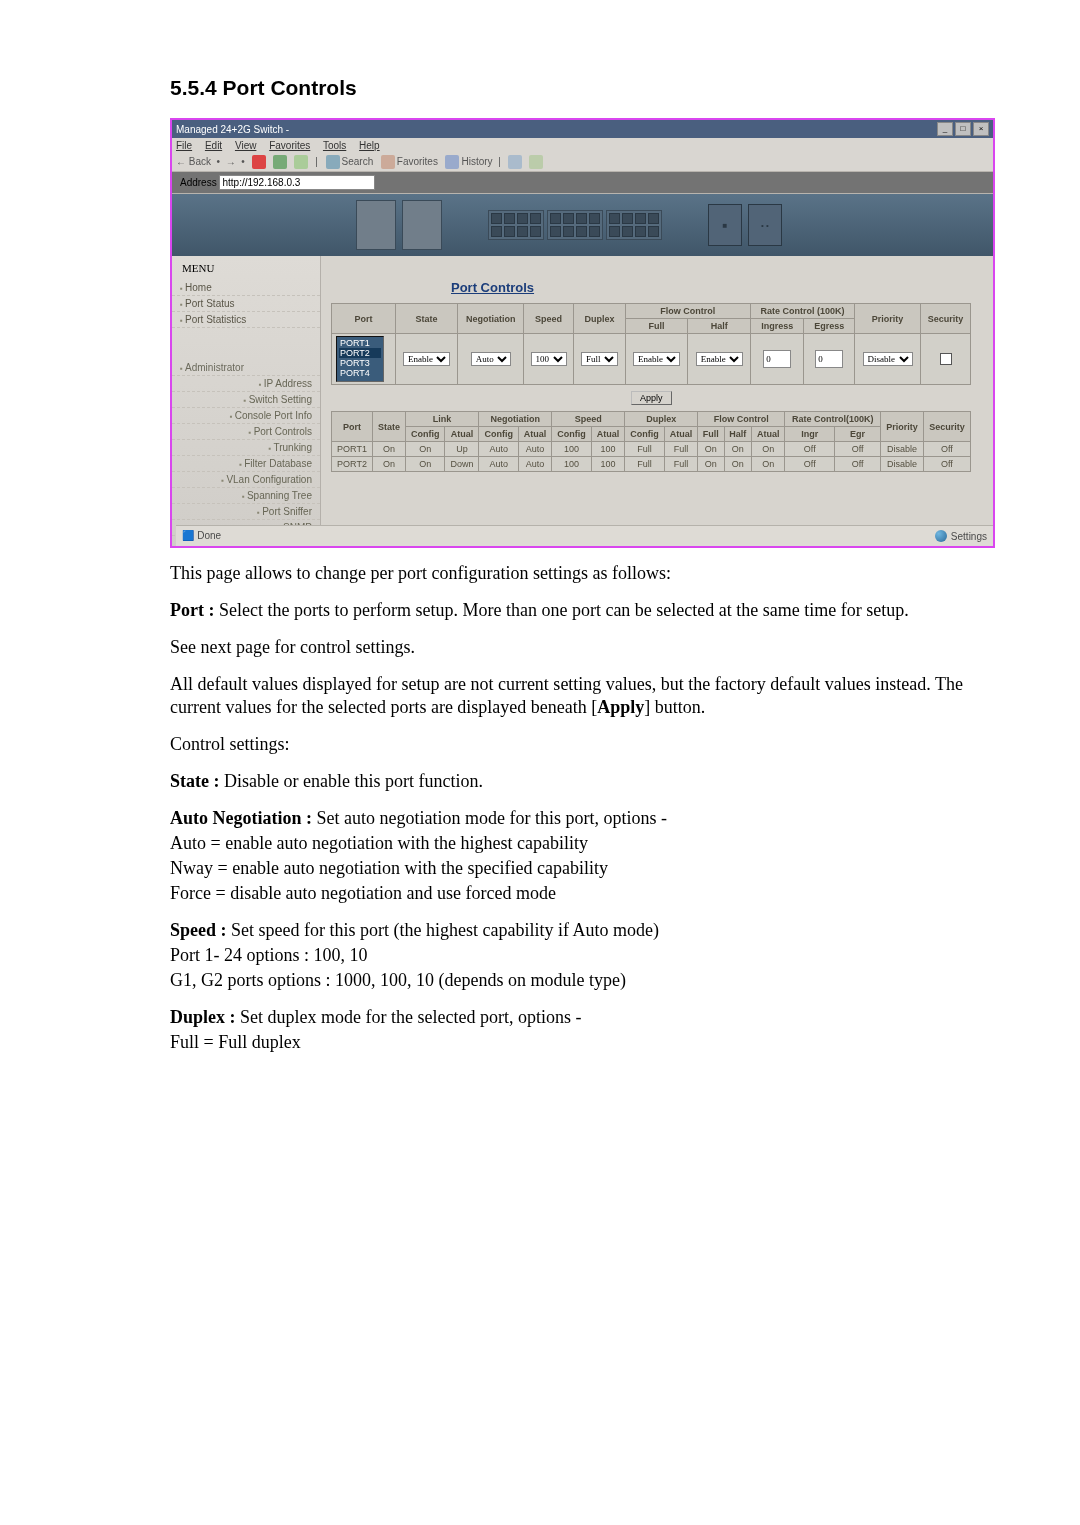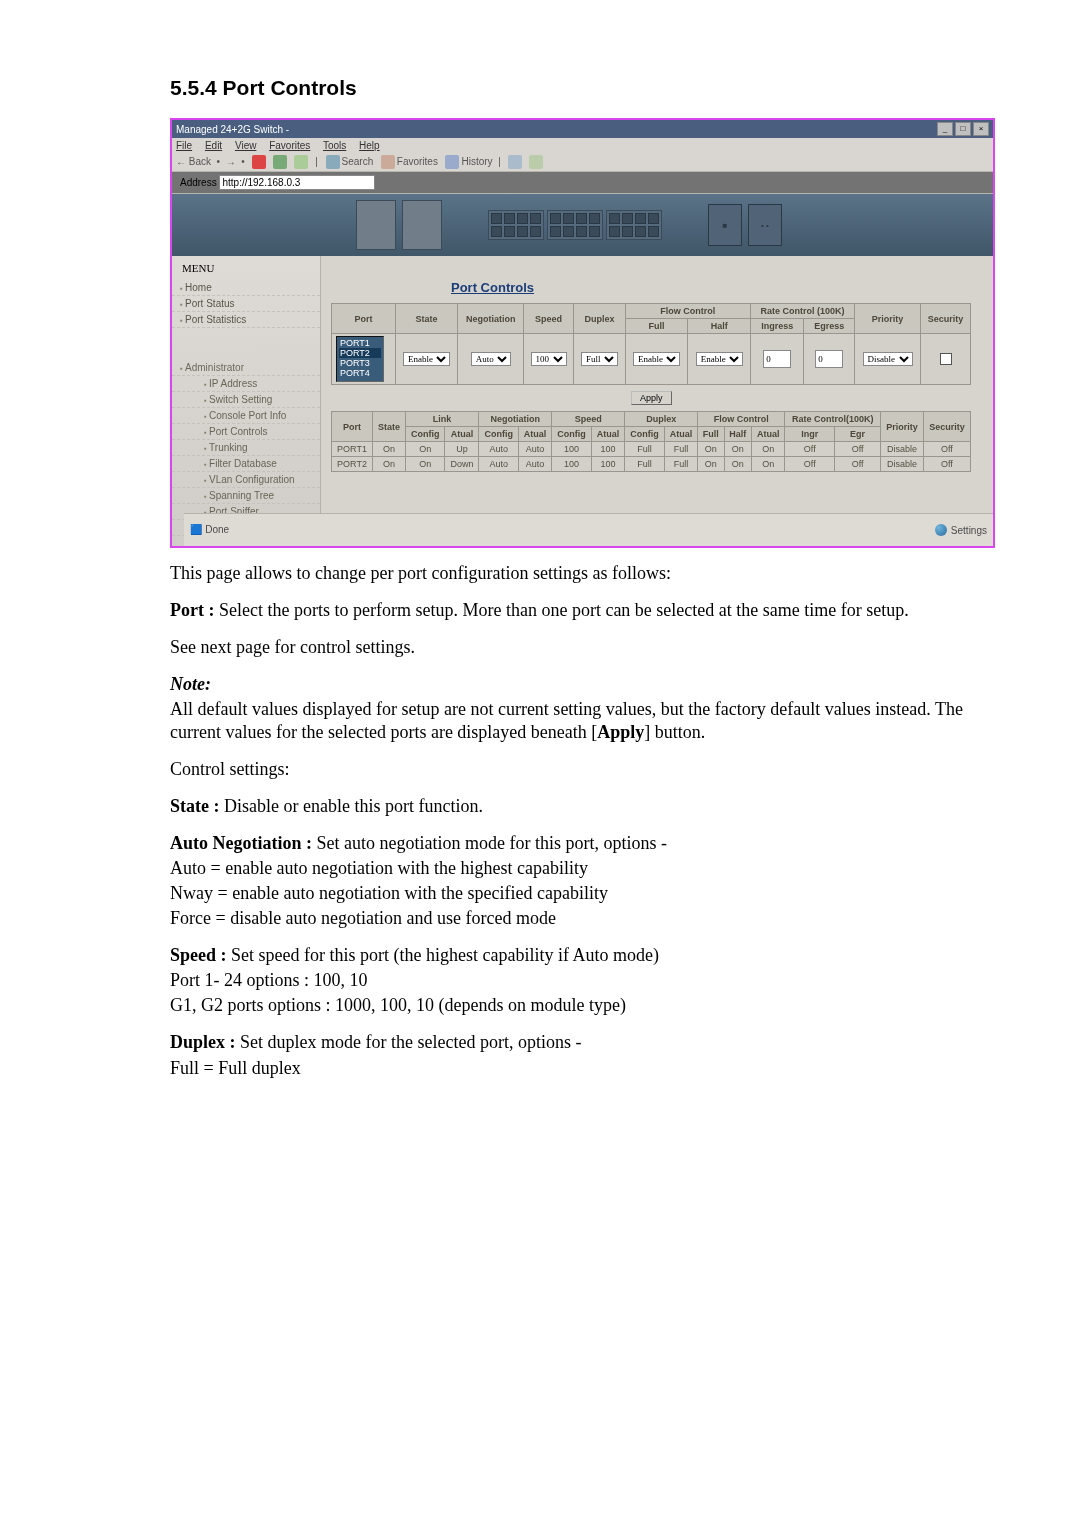--- a/index.html
+++ b/index.html
@@ -145,7 +145,7 @@
     font-style: normal;
     margin-top: 32px;
   }
-  .sidebar .item.sub { padding-left: 32px; color: #676655; }
+  .sidebar .item.sub { padding-left: 12px; color: #676655; text-align: right; }
   .sidebar .item::before {
     content: "▪ ";
     color: #898774;

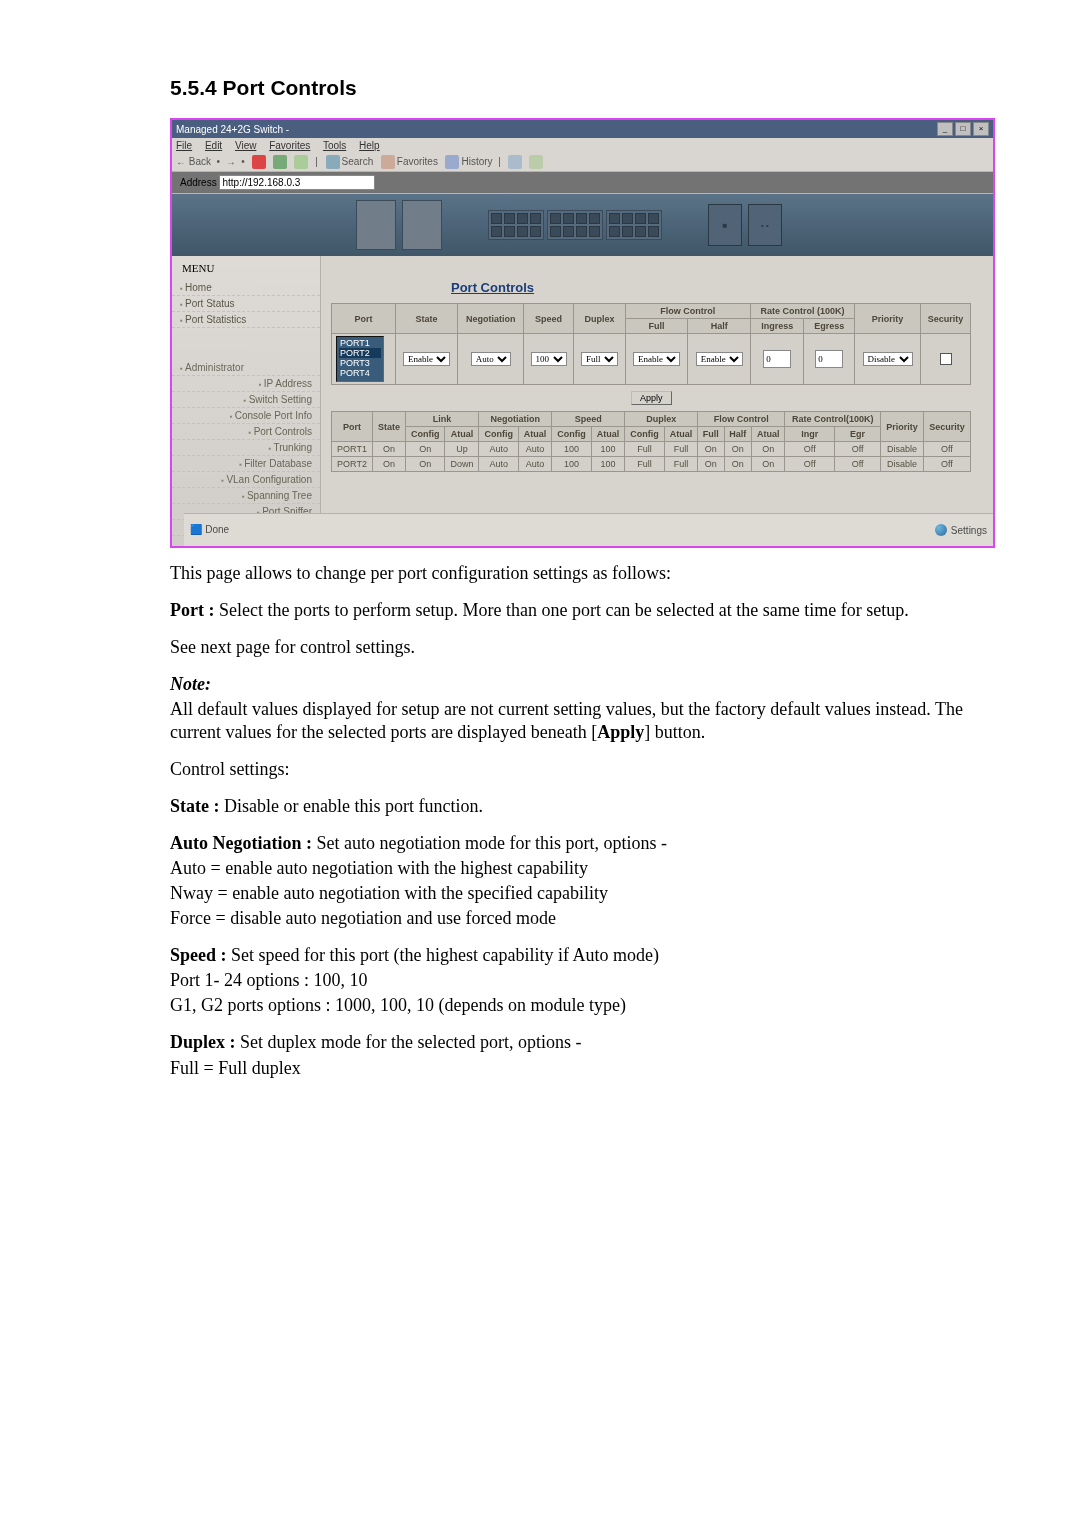--- a/index.html
+++ b/index.html
@@ -218,12 +218,12 @@
   .ck { width: 10px; height: 10px; display: inline-block; border: 1px solid #555; background: #fff; vertical-align: middle; }
   .statusbar {
     position: absolute;
-    bottom: 0; left: 12px; right: 0;
+    bottom: 0; left: 4px; right: 0;
     background: #dedbd5;
     border-top: 1px solid #b5b2ab;
     font-size: 10px;
     color: #4a4a4a;
-    padding: 10px 6px;
+    padding: 4px 6px;
     display: flex;
     justify-content: space-between;
   }

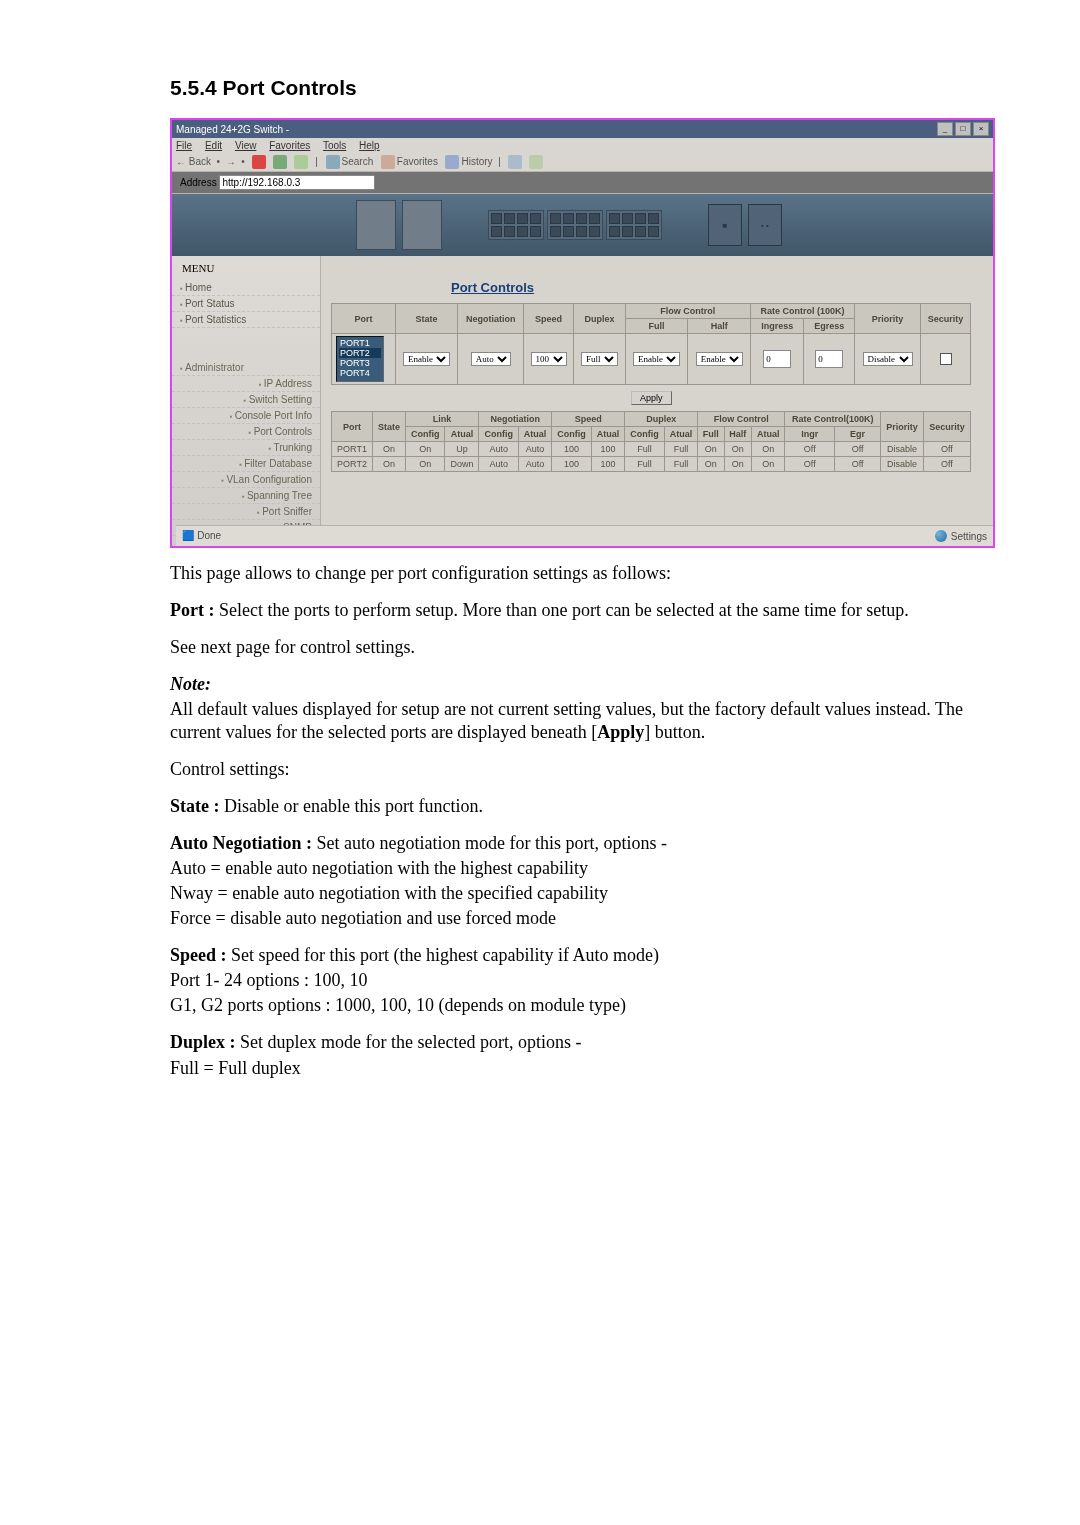--- a/index.html
+++ b/index.html
@@ -515,7 +515,6 @@
 
     <p>See next page for control settings.</p>
 
-    <p class="para" style="margin-bottom:2px"><span class="note">Note:</span></p>
     <p class="tight">All default values displayed for setup are not current setting values, but the factory default values instead. The current values for the selected ports are displayed beneath [<b>Apply</b>] button.</p>
 
     <p>Control settings:</p>

